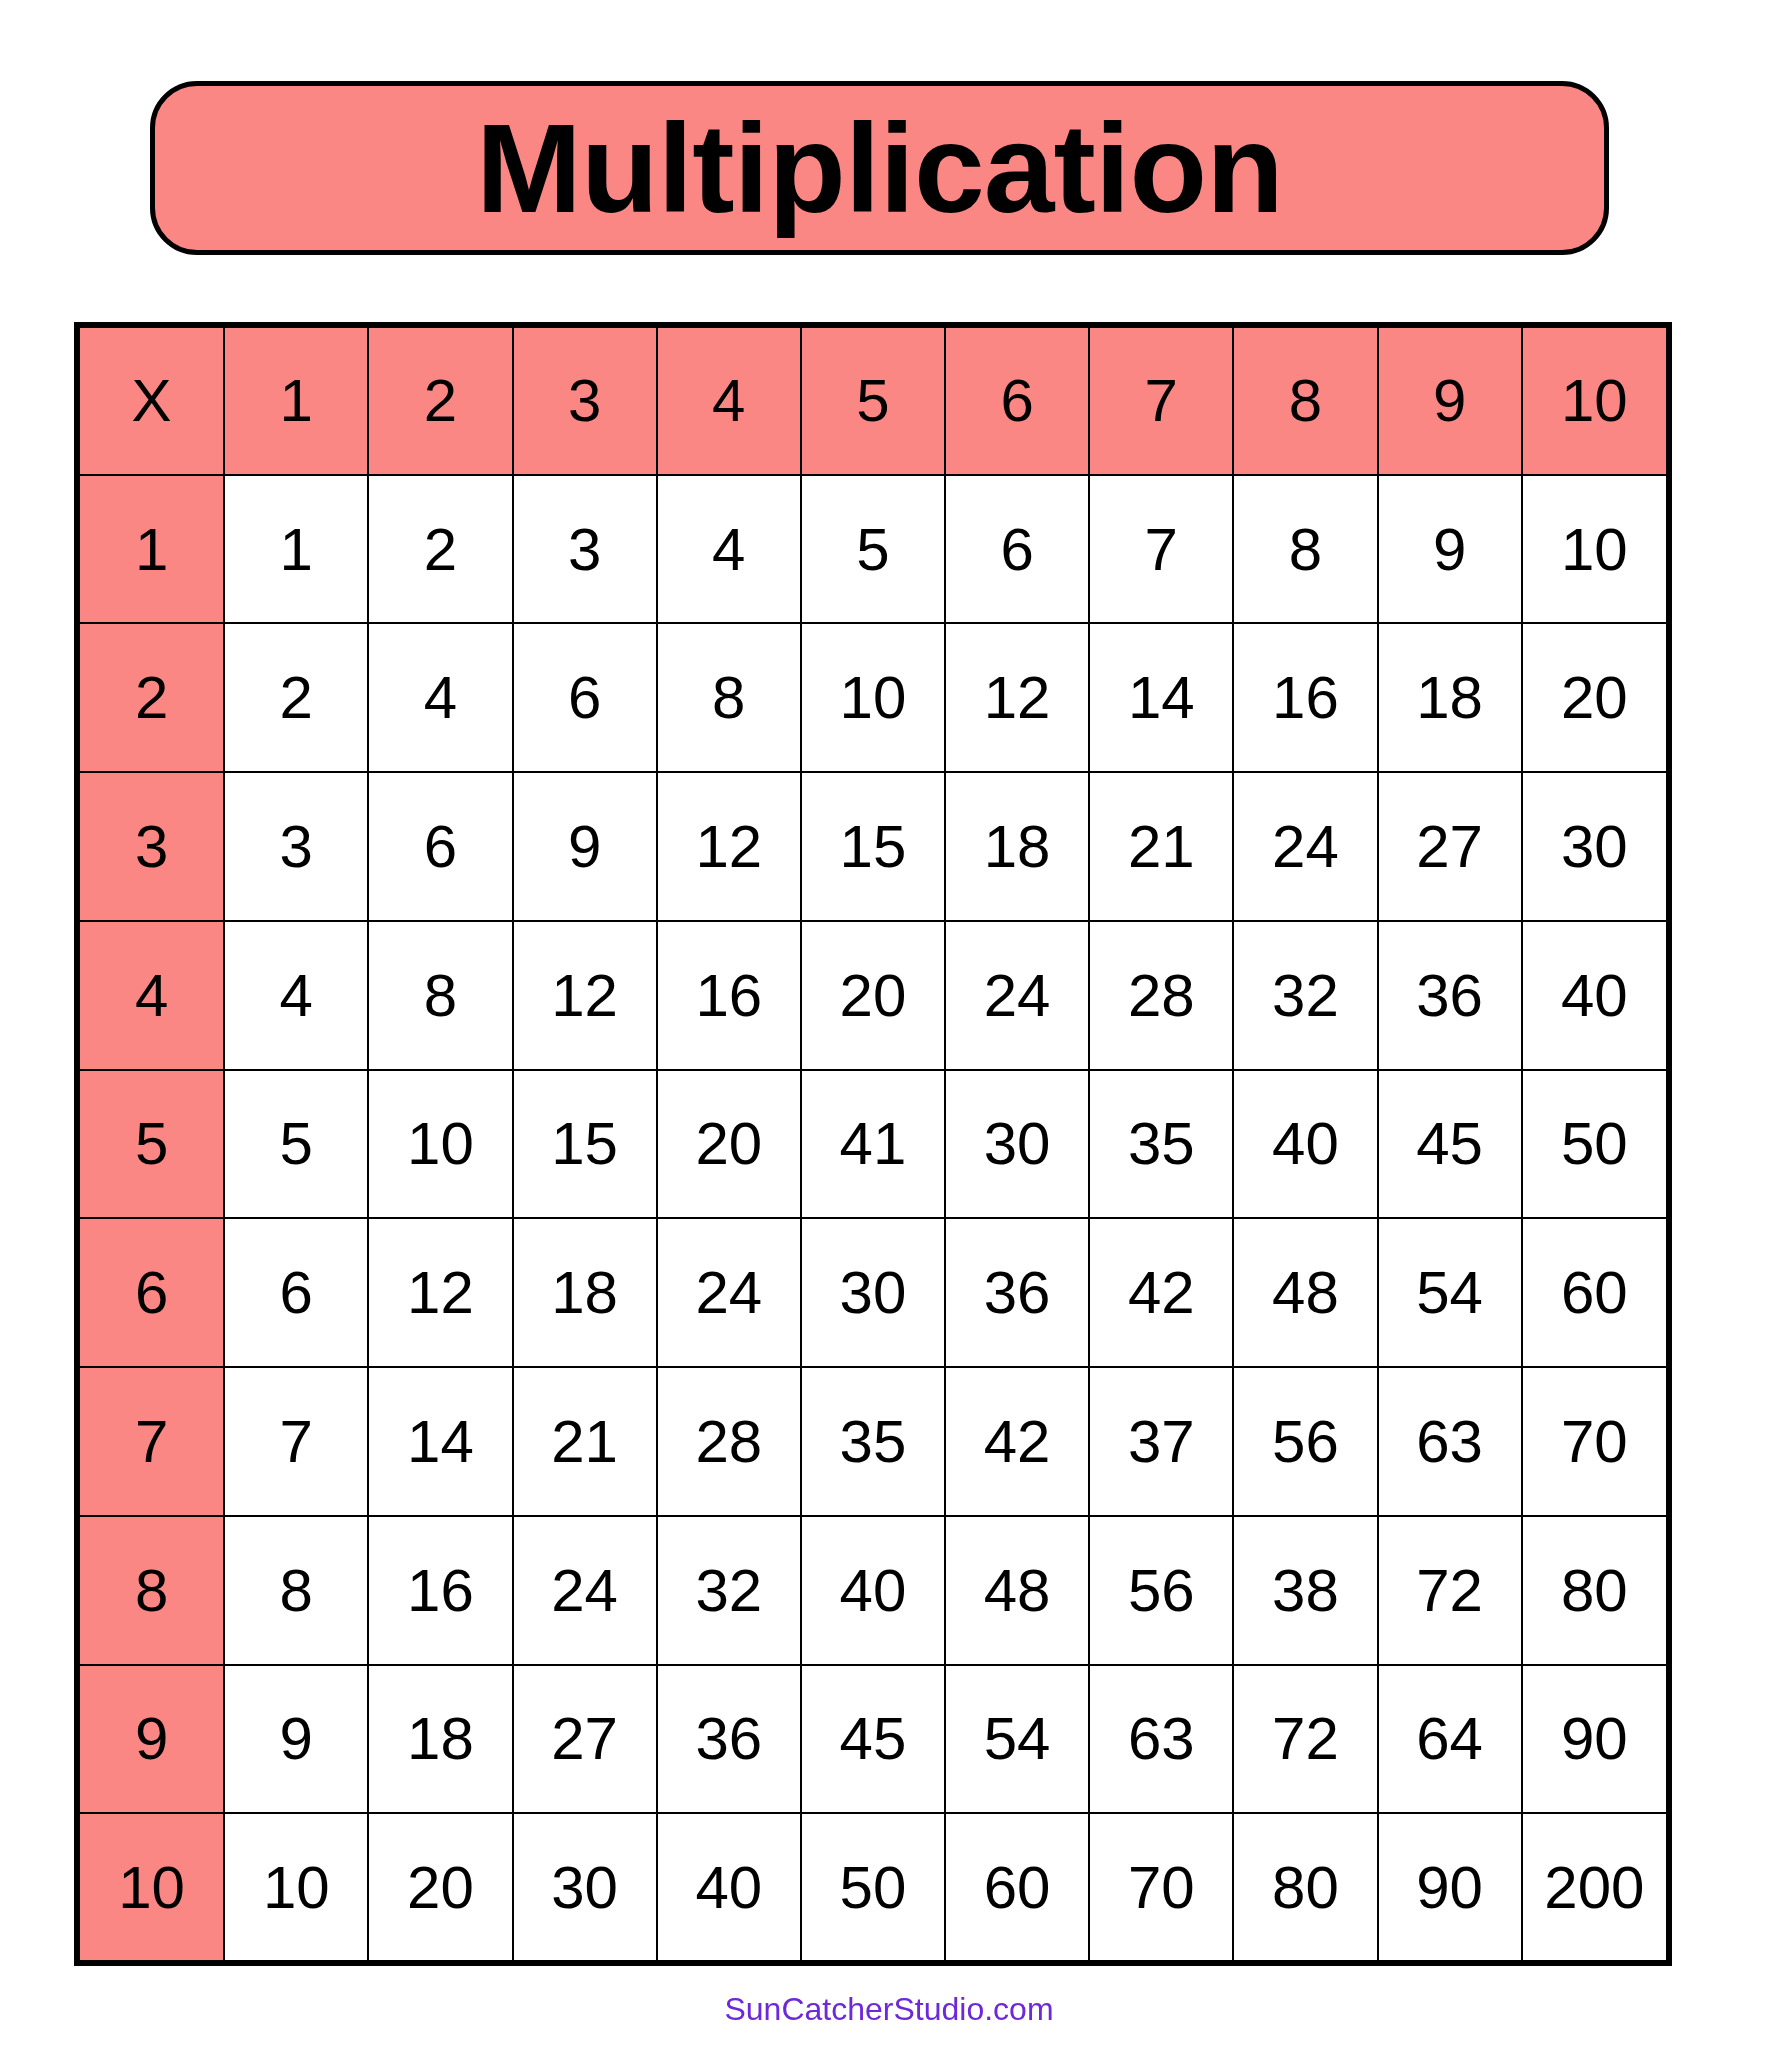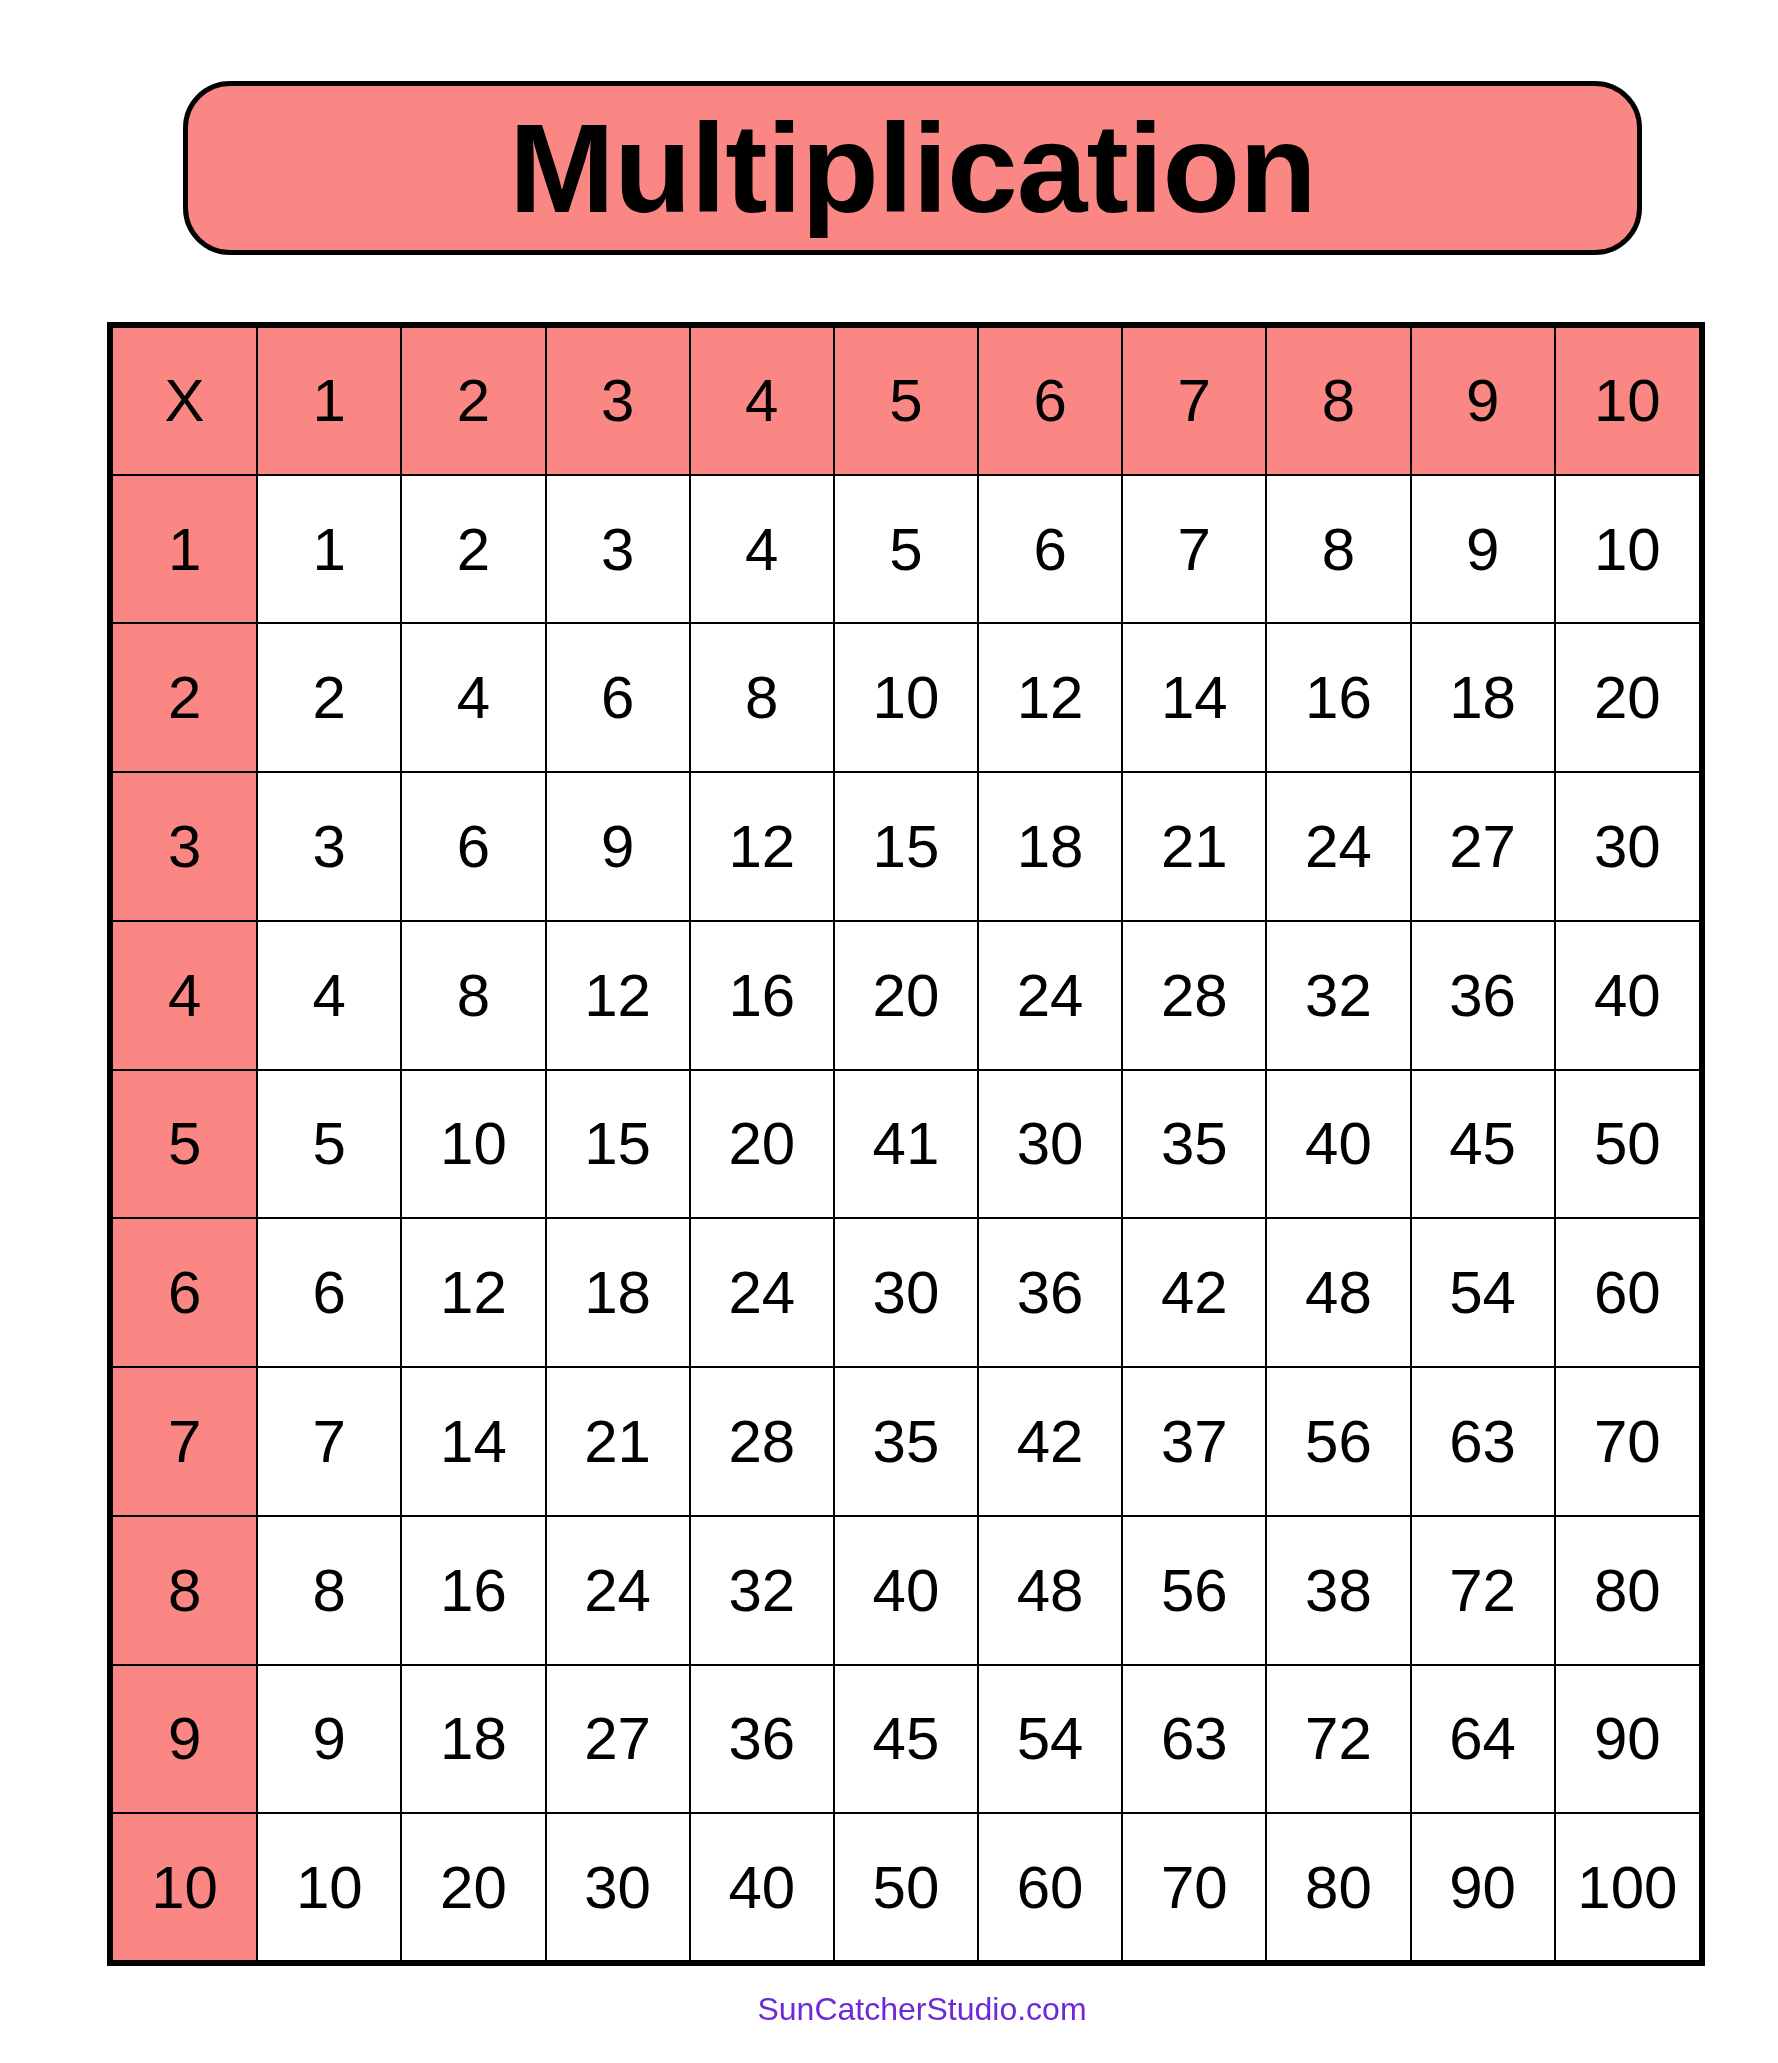--- a/index.html
+++ b/index.html
@@ -20,7 +20,6 @@
     box-sizing: border-box;
     padding: 0;
     position: relative;
-    margin-left: 33px;
   }
   .title-banner {
     position: absolute;

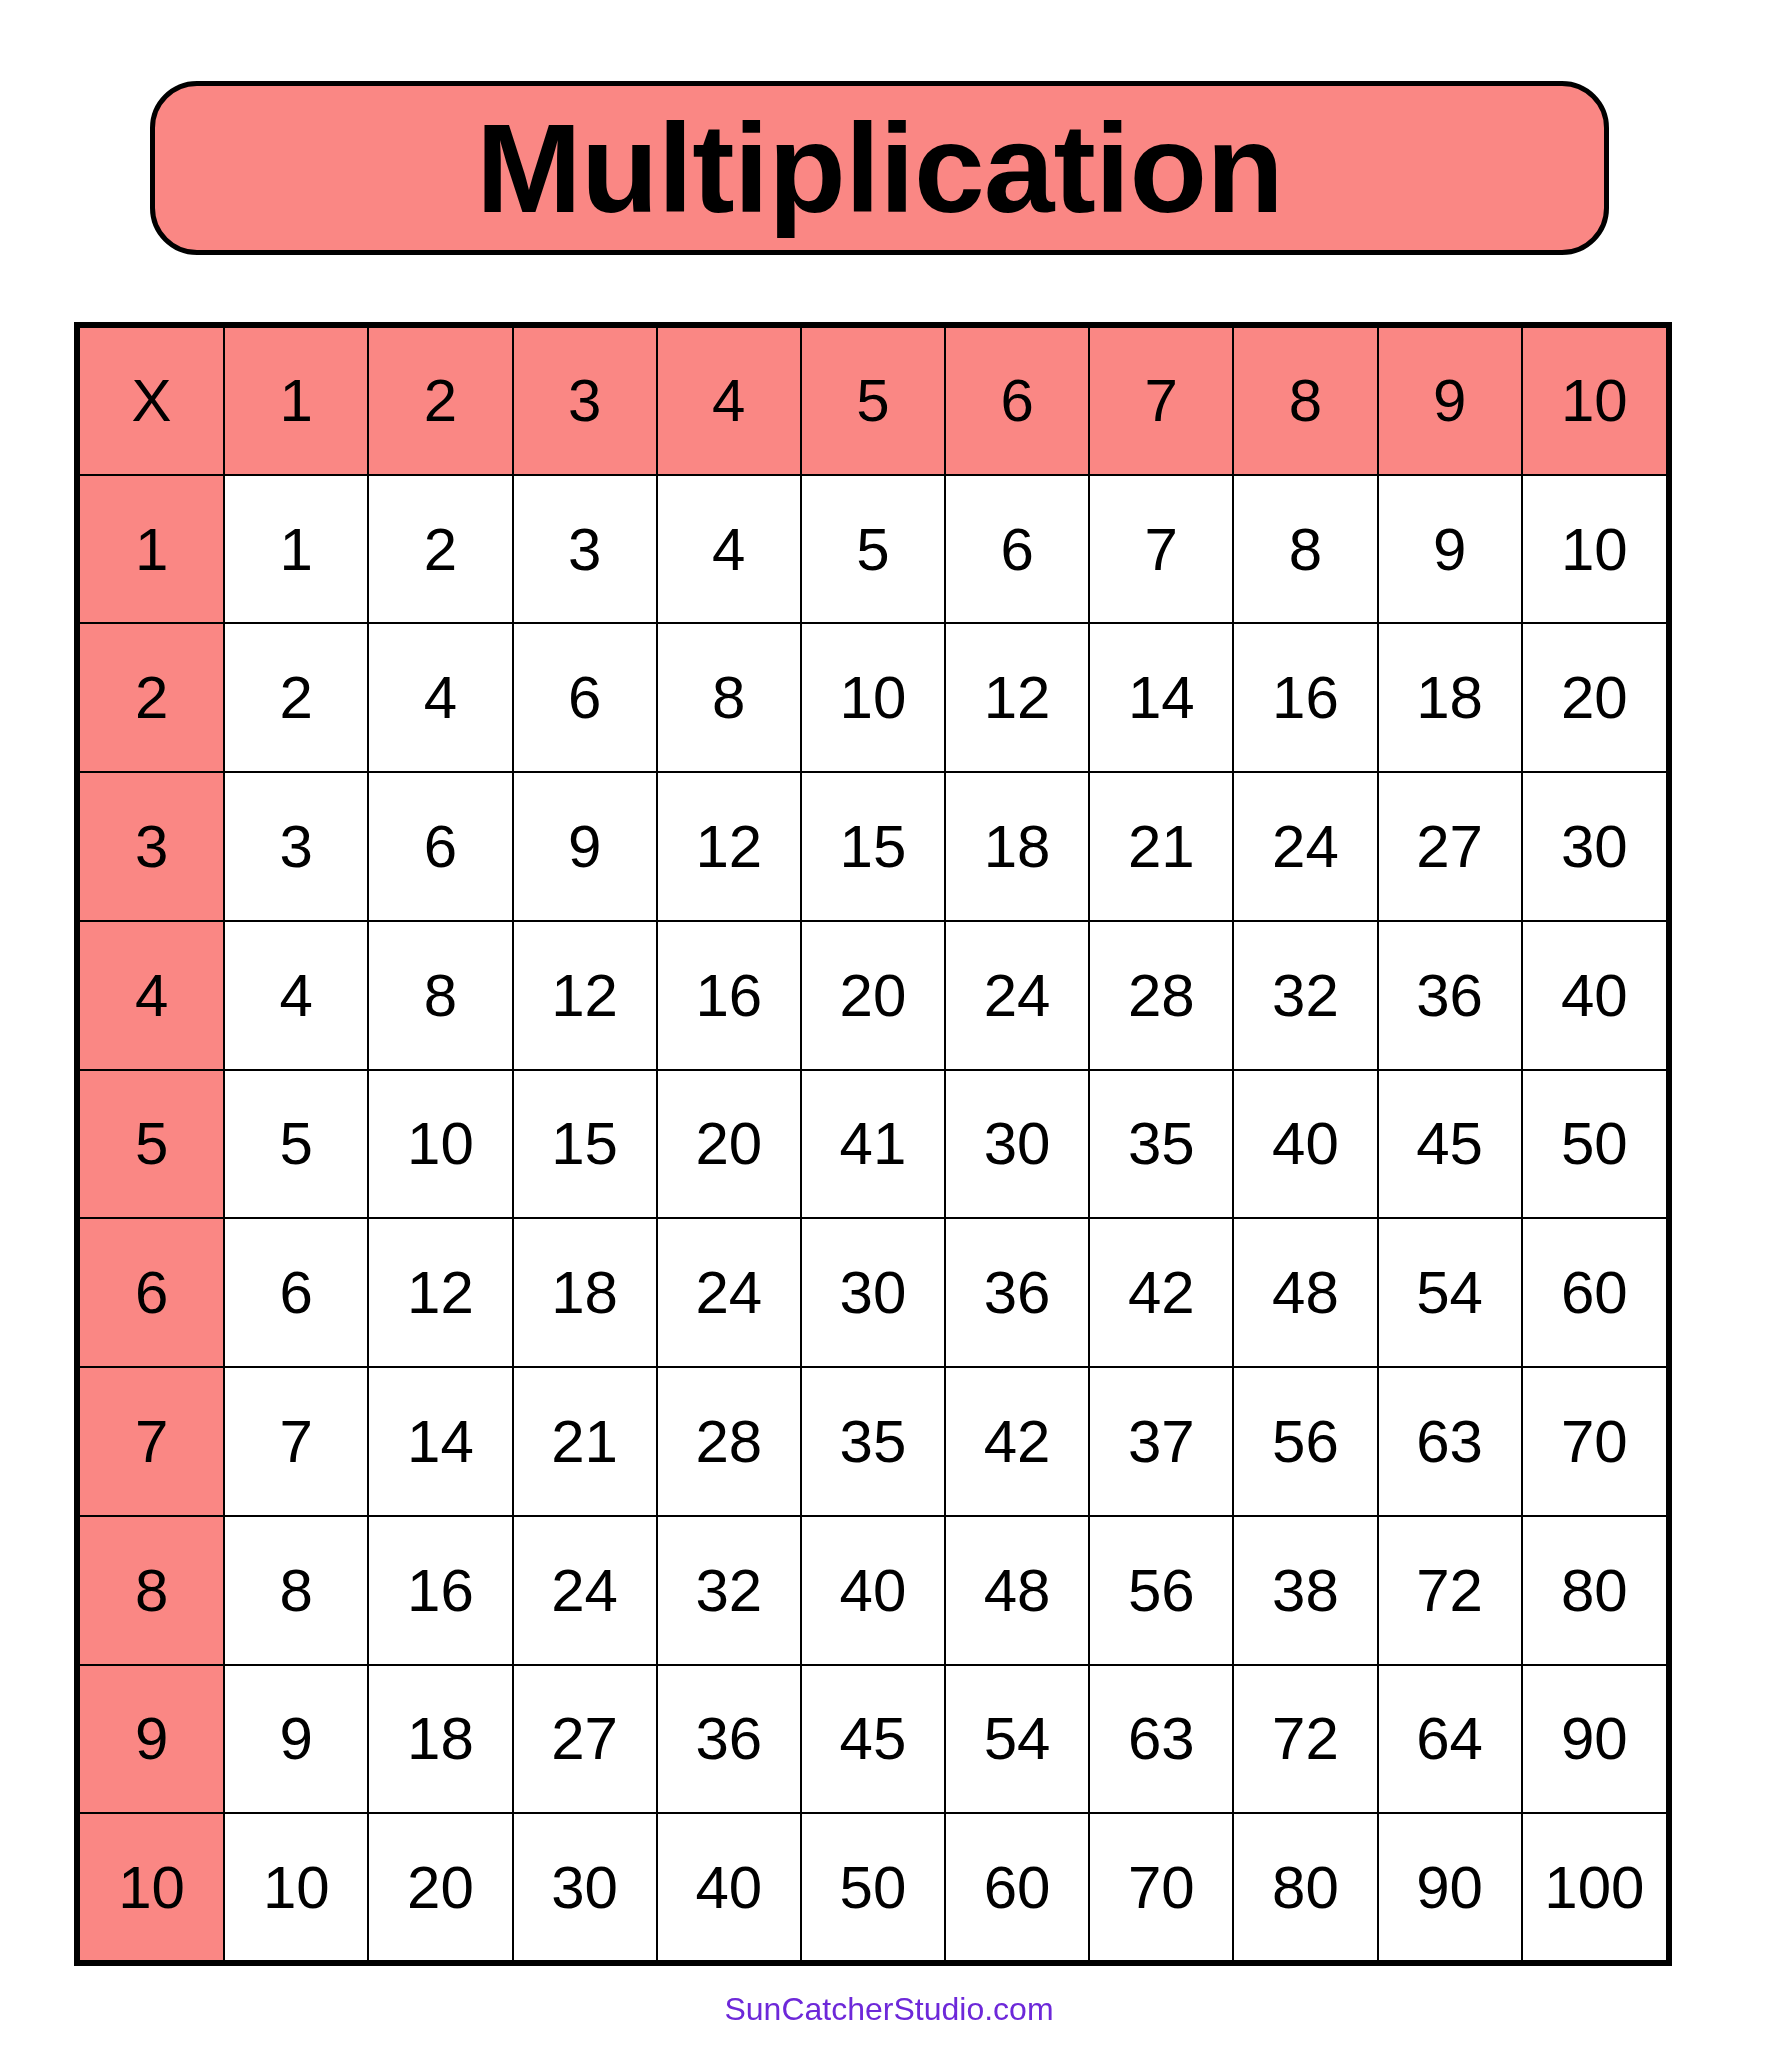--- a/index.html
+++ b/index.html
@@ -264,7 +264,7 @@
           <td class="body">70</td>
           <td class="body">80</td>
           <td class="body">90</td>
-          <td class="body">100</td>
+          <td class="body">200</td>
         </tr>
       </tbody>
     </table>

